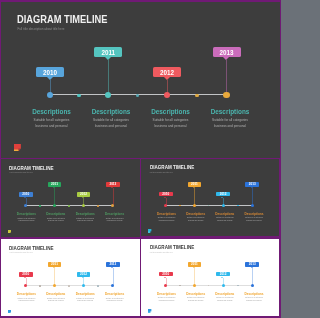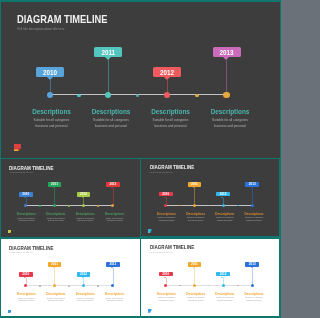--- a/index.html
+++ b/index.html
@@ -5,7 +5,7 @@
   * { box-sizing: border-box; margin:0; padding:0; }
   html,body { width:281px; height:318px; overflow:hidden; background:#6b7178;
               font-family:"Liberation Sans", sans-serif; }
-  .page { position:relative; width:281px; height:318px; background:#0f766e; }
+  .page { position:relative; width:281px; height:318px; background:#701a75; }
 
   .slide { position:absolute; left:0; top:0; overflow:hidden; }
   .cell  { position:absolute; overflow:hidden; }

